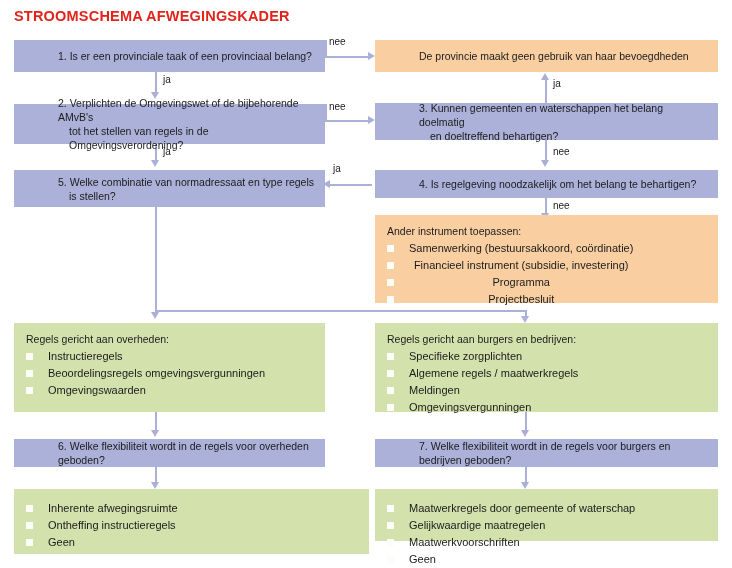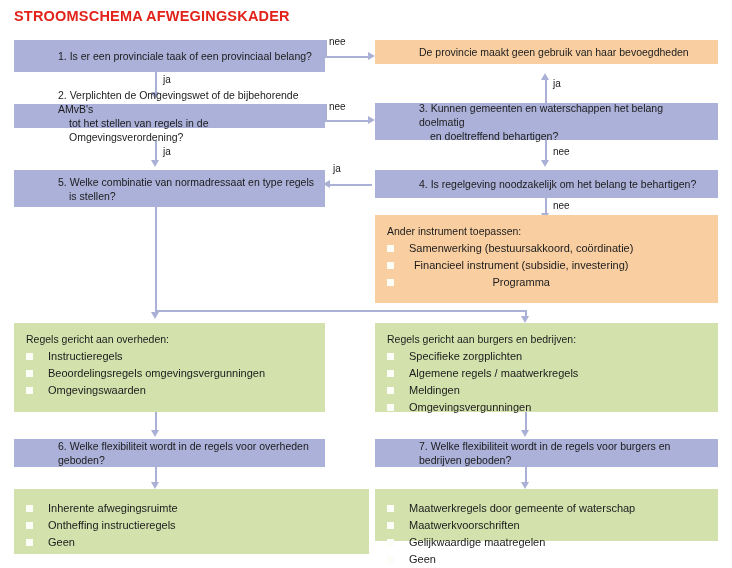--- a/index.html
+++ b/index.html
@@ -149,7 +149,7 @@
     </div>
   </div>
 
-  <div class="box orange" style="left:375px;top:40px;width:343px;height:24px;">
+  <div class="box orange" style="left:375px;top:40px;width:343px;height:32px;">
     <div class="txt">
       <span>De provincie maakt geen gebruik van haar bevoegdheden</span>
     </div>

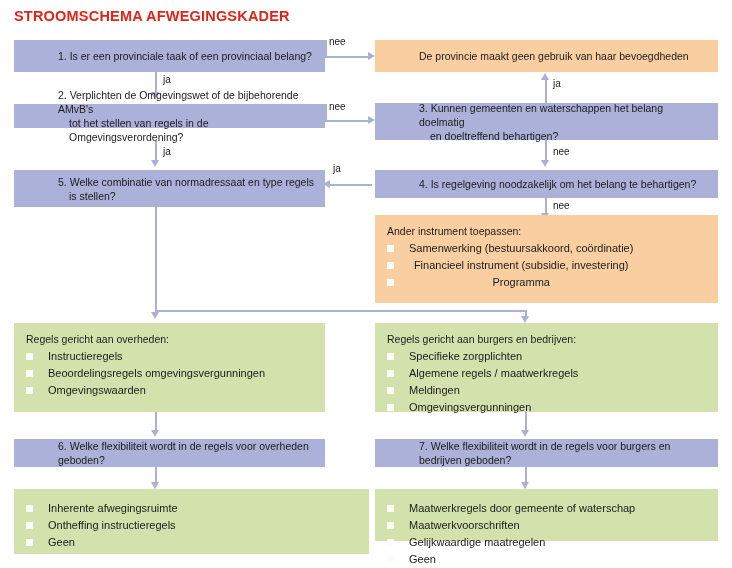--- a/index.html
+++ b/index.html
@@ -155,7 +155,7 @@
     </div>
   </div>
 
-  <div class="box blue" style="left:14px;top:104px;width:311px;height:24px;">
+  <div class="box blue" style="left:14px;top:104px;width:311px;height:40px;">
     <div class="txt">
       <span>2. Verplichten de Omgevingswet of de bijbehorende AMvB's</span>
       <span class="l2">tot het stellen van regels in de Omgevingsverordening?</span>

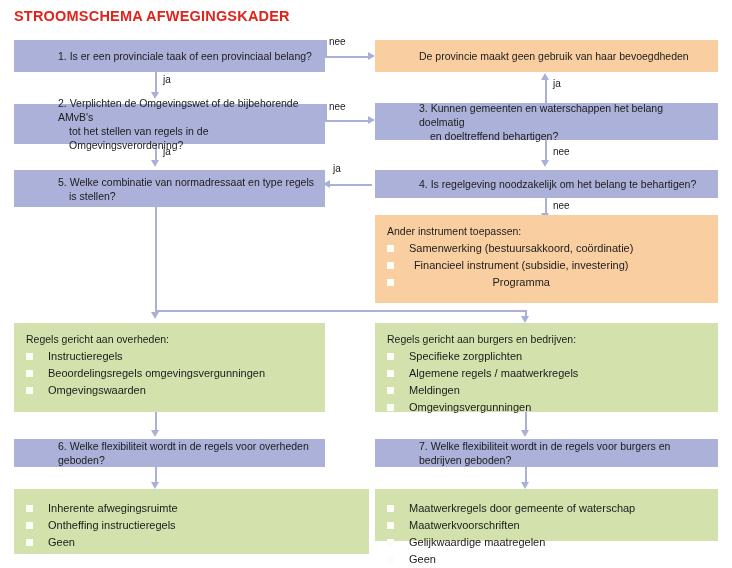--- a/index.html
+++ b/index.html
@@ -188,6 +188,7 @@
       <li><span class="bul"></span><span>Samenwerking (bestuursakkoord, coördinatie)</span></li>
       <li><span class="bul"></span><span>Financieel instrument (subsidie, investering)</span></li>
       <li><span class="bul"></span><span>Programma</span></li>
+      <li><span class="bul"></span><span>Projectbesluit</span></li>
     </ul>
   </div>
 

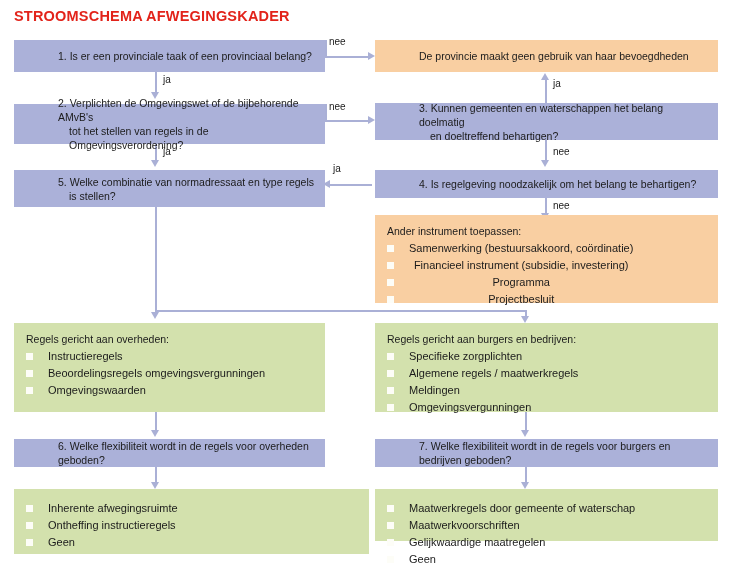--- a/index.html
+++ b/index.html
@@ -234,8 +234,8 @@
   <div class="box green listbox" style="left:375px;top:489px;width:343px;height:52px;">
     <ul class="nohdr">
       <li><span class="bul"></span><span>Maatwerkregels door gemeente of waterschap</span></li>
+      <li><span class="bul"></span><span>Gelijkwaardige maatregelen</span></li>
       <li><span class="bul"></span><span>Maatwerkvoorschriften</span></li>
-      <li><span class="bul"></span><span>Gelijkwaardige maatregelen</span></li>
       <li><span class="bul"></span><span>Geen</span></li>
     </ul>
   </div>

